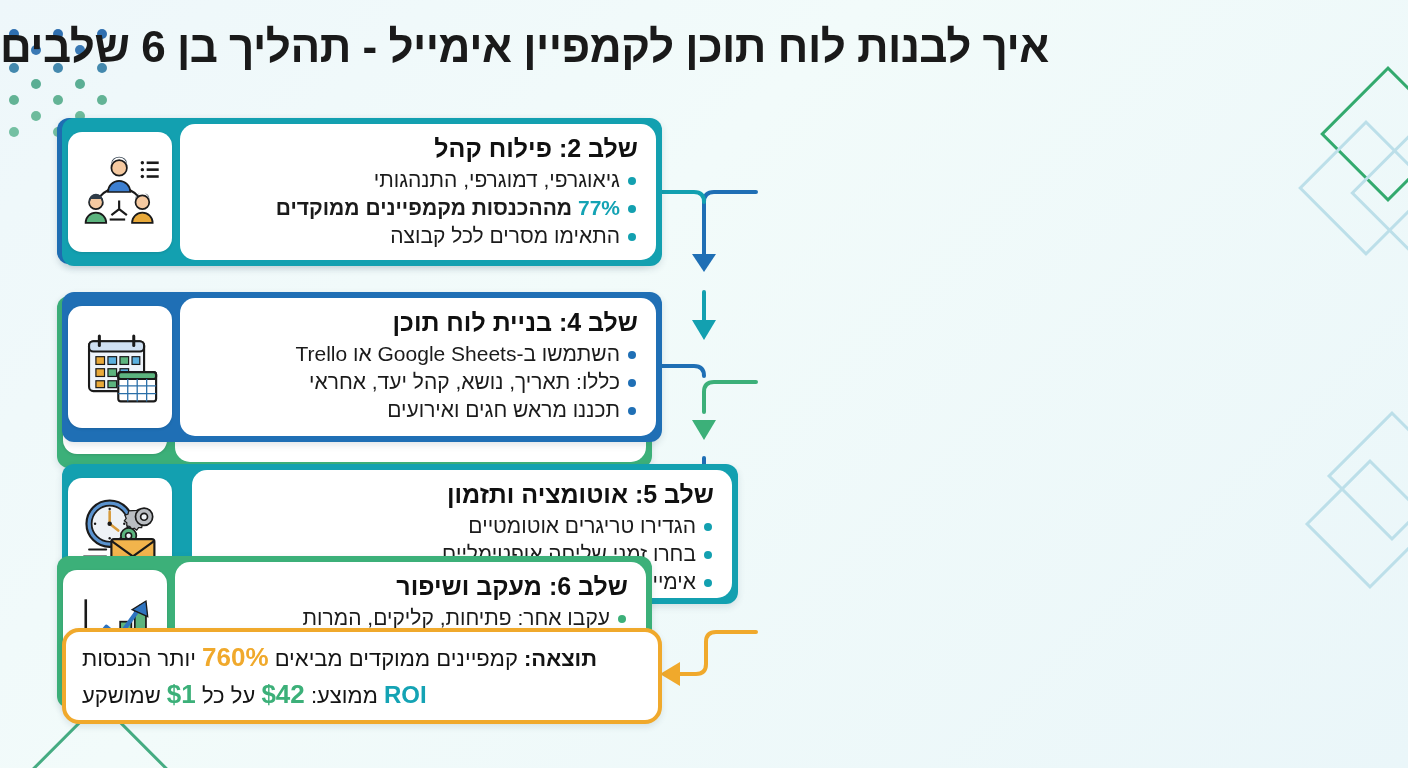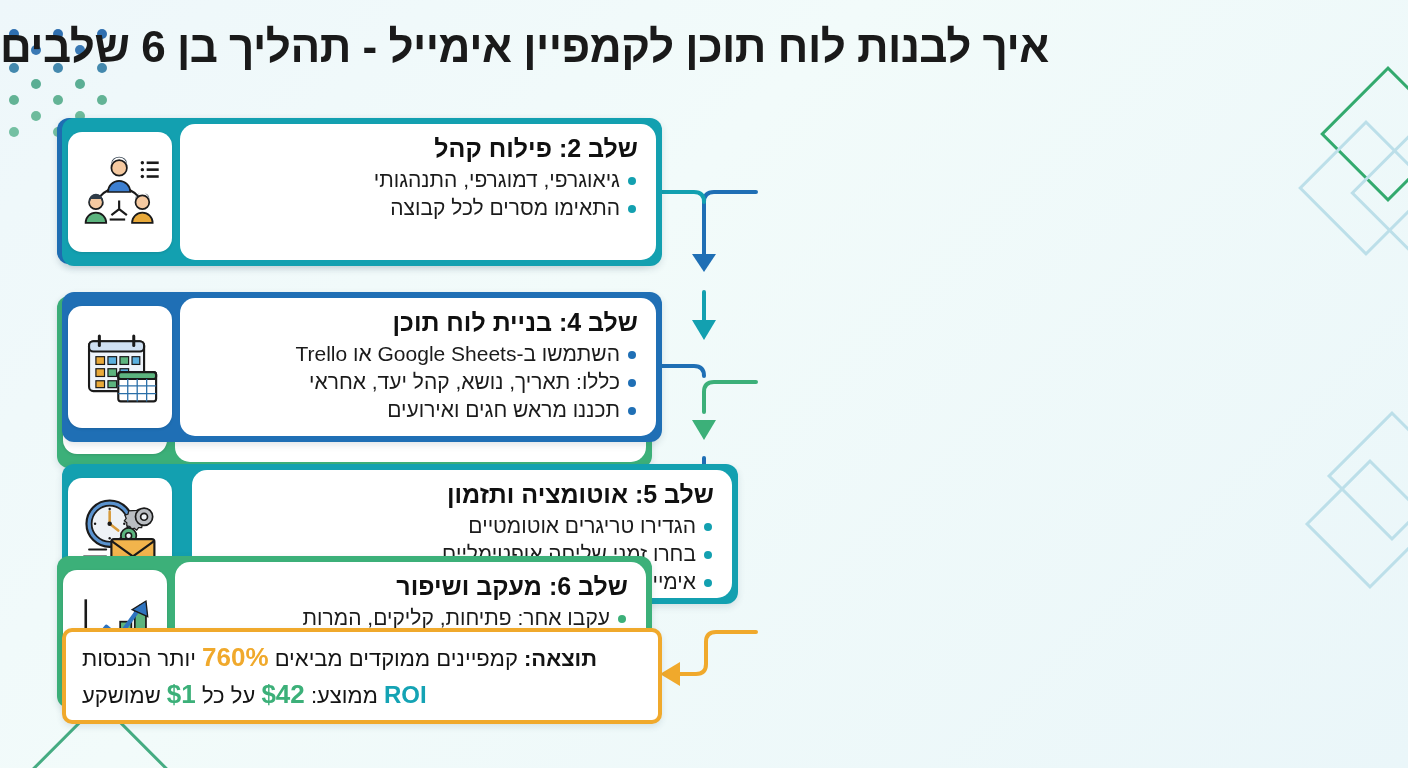--- a/index.html
+++ b/index.html
@@ -245,6 +245,10 @@
     <h2>שלב 2: פילוח קהל</h2>
     <ul>
       <li>גיאוגרפי, דמוגרפי, התנהגותי</li>
+      <li>
+        <b><span class="hl-teal">77%</span>
+        <span>מההכנסות מקמפיינים ממוקדים</span></b>
+      </li>
       <li>התאימו מסרים לכל קבוצה</li>
     </ul>
   </div>

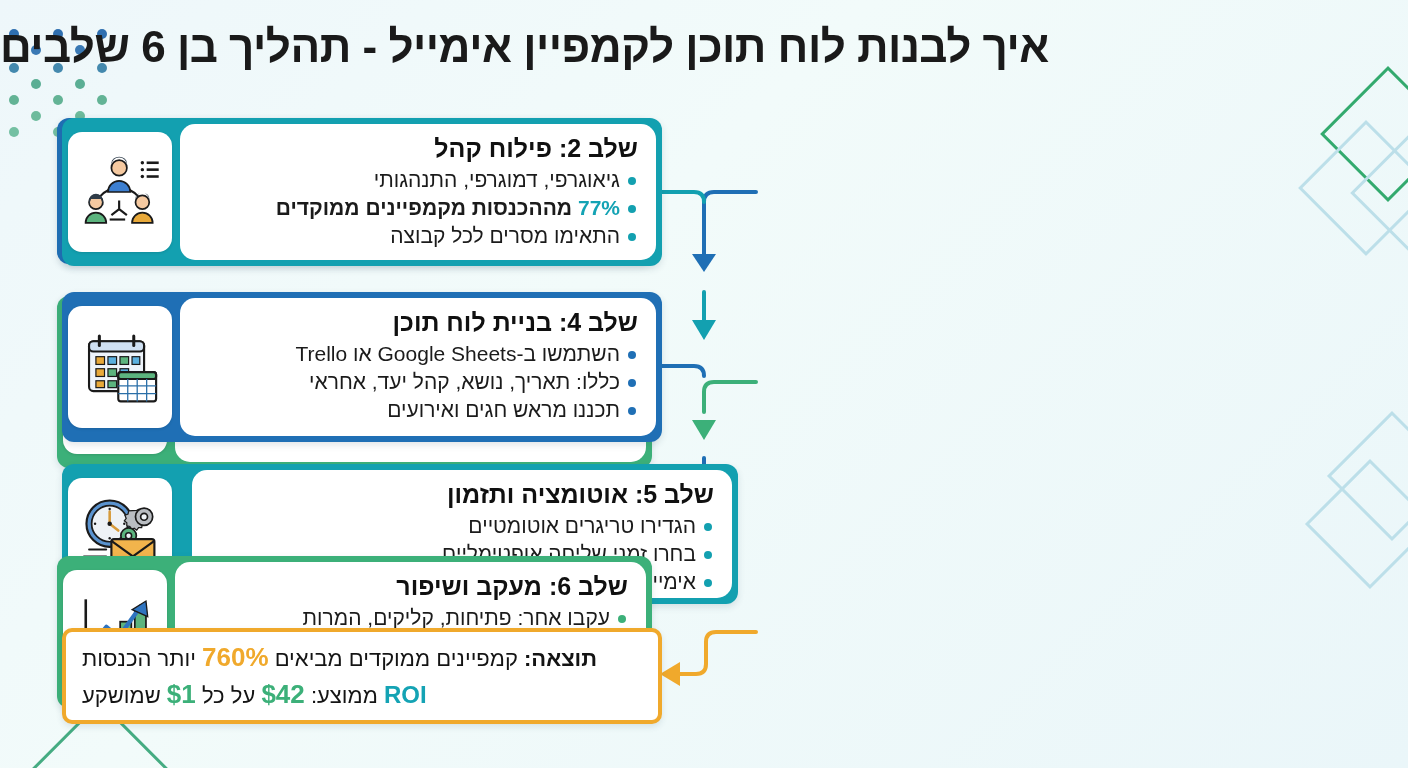--- a/index.html
+++ b/index.html
@@ -110,7 +110,7 @@
     width: 600px; height: 96px;
     background: #ffffff;
     border: 4px solid #f0a92c;
-    border-radius: 10px;
+    border-radius: 17px;
     display: flex; flex-direction: column;
     align-items: flex-end; justify-content: center;
     padding: 4px 24px 4px 16px;

